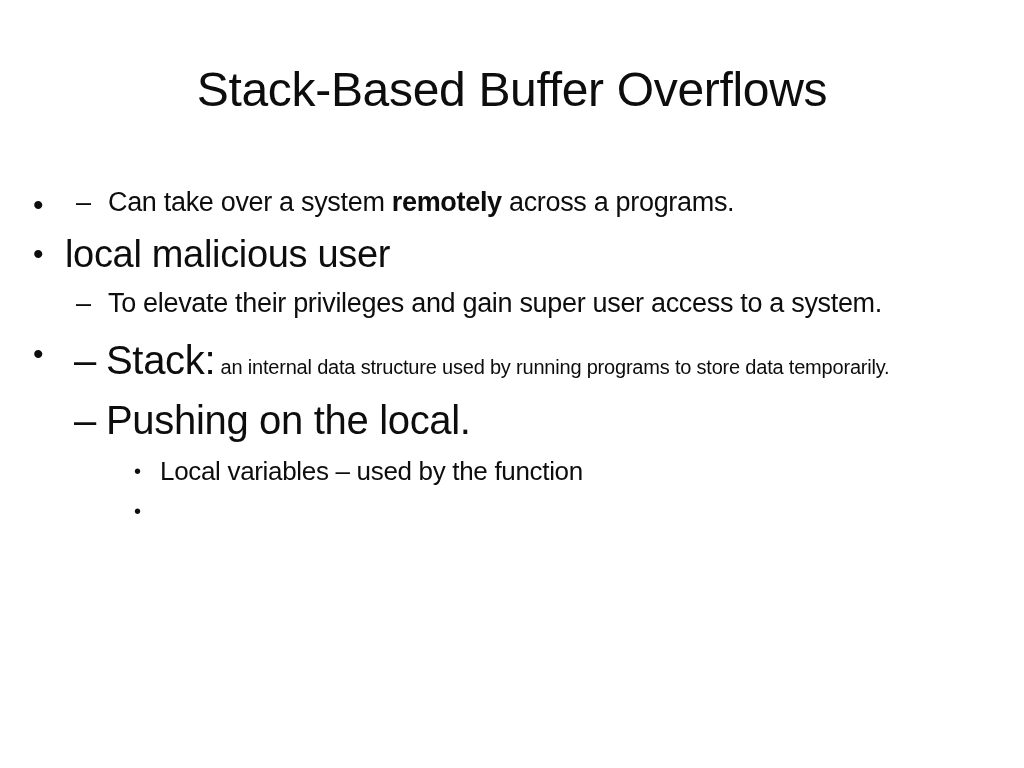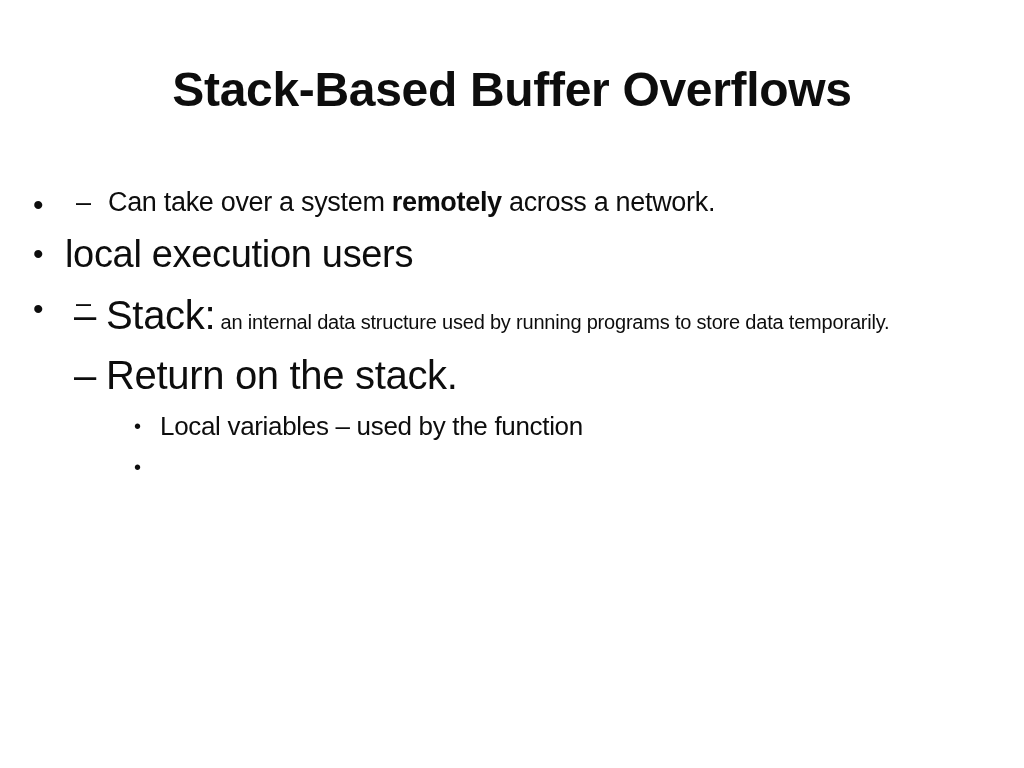--- a/index.html
+++ b/index.html
@@ -22,7 +22,7 @@
     padding-top: 60px;
     text-align: center;
     font-size: 48px;
-    font-weight: 700;
+    font-weight: 400;
     line-height: 1.25;
     color: #0d0d0d;
   }

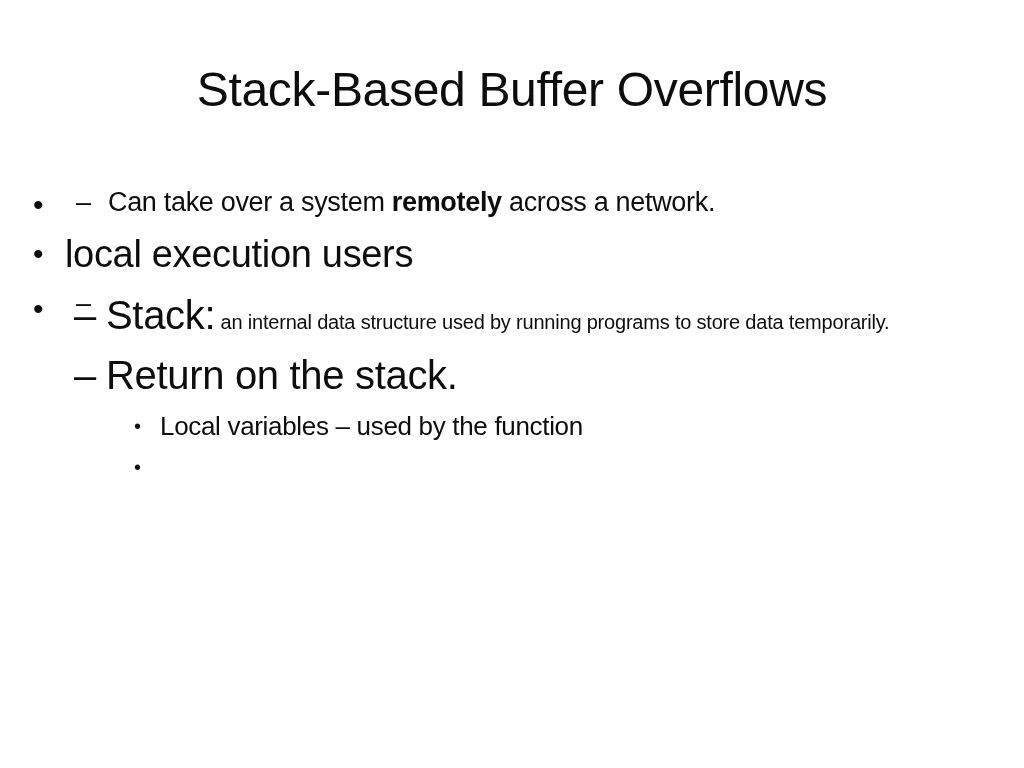--- a/index.html
+++ b/index.html
@@ -100,7 +100,7 @@
 
     <div class="row l2 m-can">
       <span class="marker">–</span>
-      <span>Can take over a system </span><span class="bold-inline">remotely</span><span> across a network.</span>
+      <span>Can take over a system </span><span class="bold-inline">remotely</span><span> across a programs.</span>
     </div>
 
     <div class="row l1 m-local">

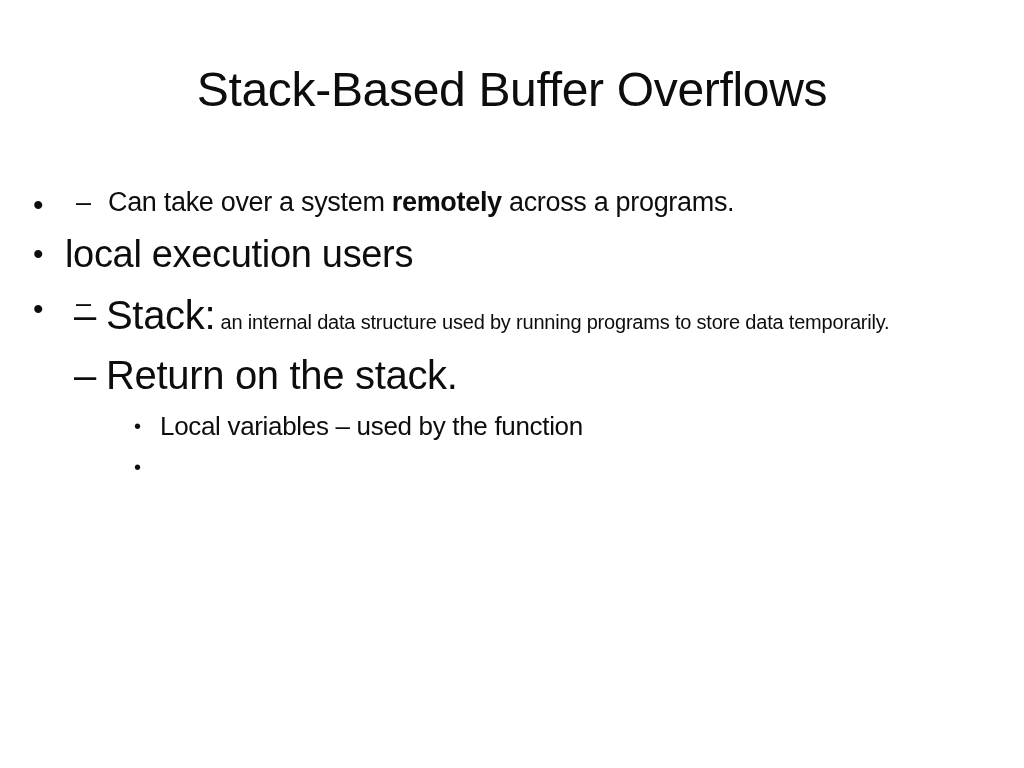--- a/index.html
+++ b/index.html
@@ -105,7 +105,7 @@
 
     <div class="row l1 m-local">
       <span class="marker">•</span>
-      <span>local execution users</span>
+      <span>local malicious user</span>
     </div>
 
     <div class="row l2 m-elevate">

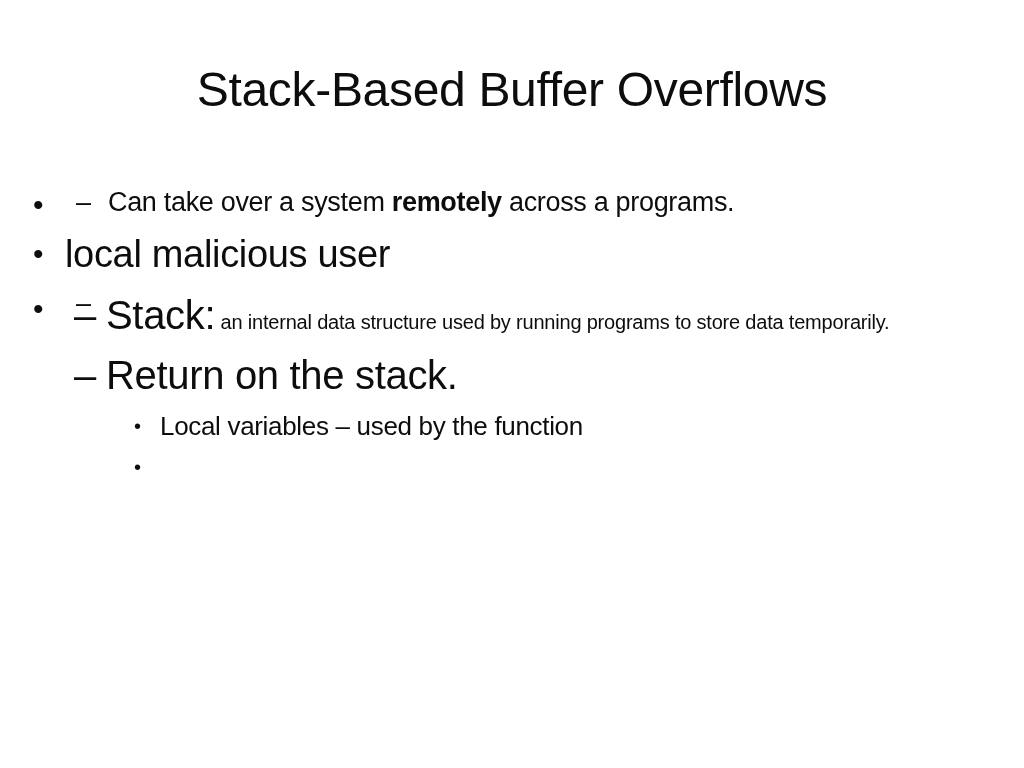--- a/index.html
+++ b/index.html
@@ -110,6 +110,7 @@
 
     <div class="row l2 m-elevate">
       <span class="marker">–</span>
+      <span>To elevate their privileges and gain super user access to a system.</span>
     </div>
 
     <div class="row l1 m-exploit">

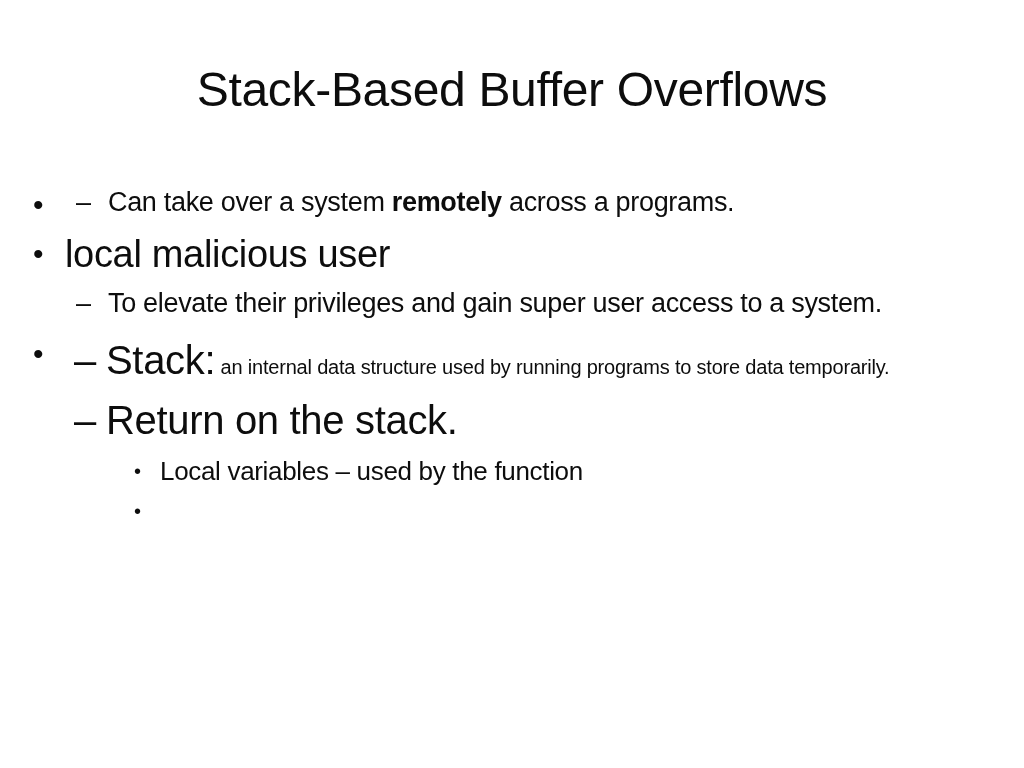--- a/index.html
+++ b/index.html
@@ -124,7 +124,7 @@
 
     <div class="row l2big m-pushing">
       <span class="marker">–</span>
-      <span>Return on the stack.</span>
+      <span>Pushing on the local.</span>
     </div>
 
     <div class="row l3 m-localvar">

